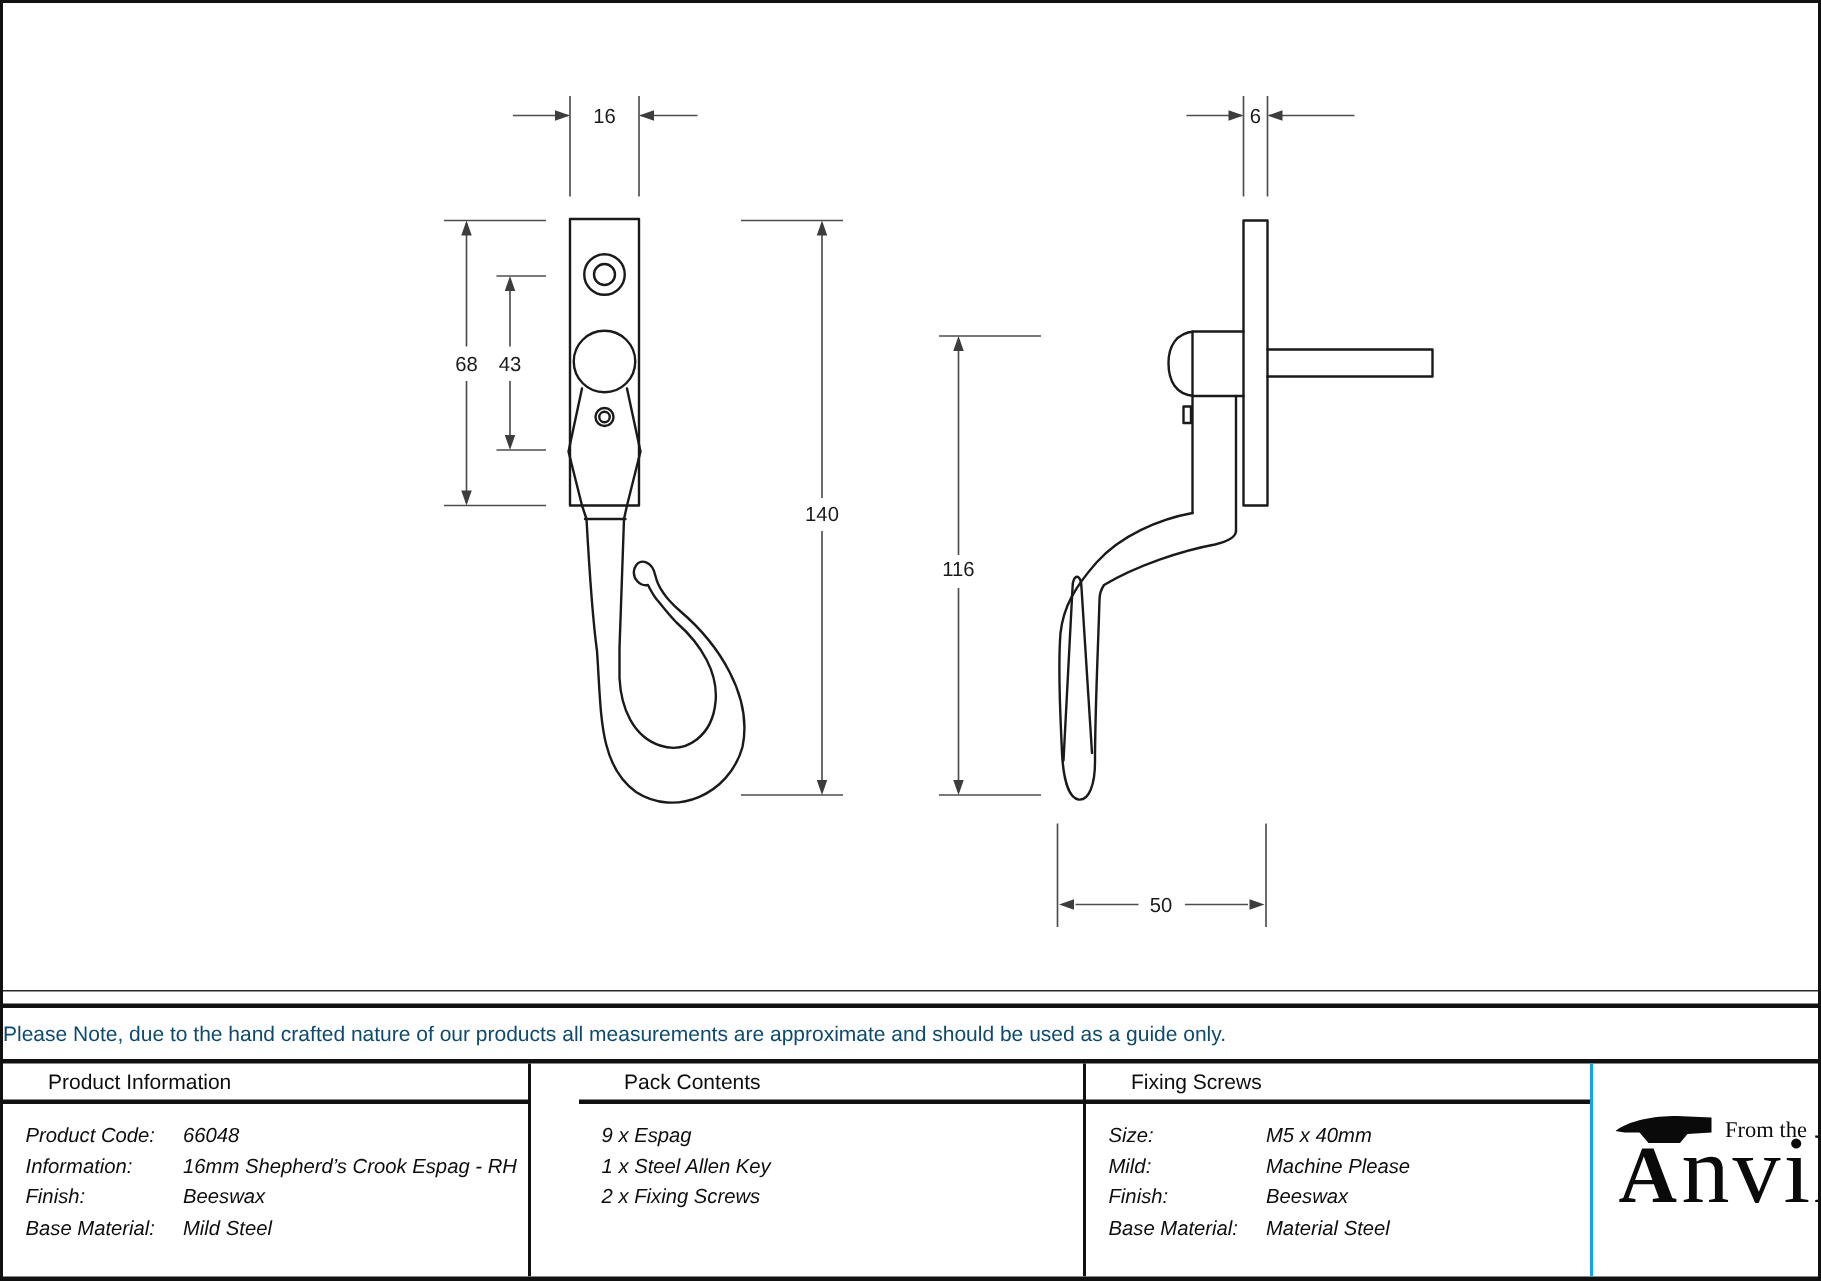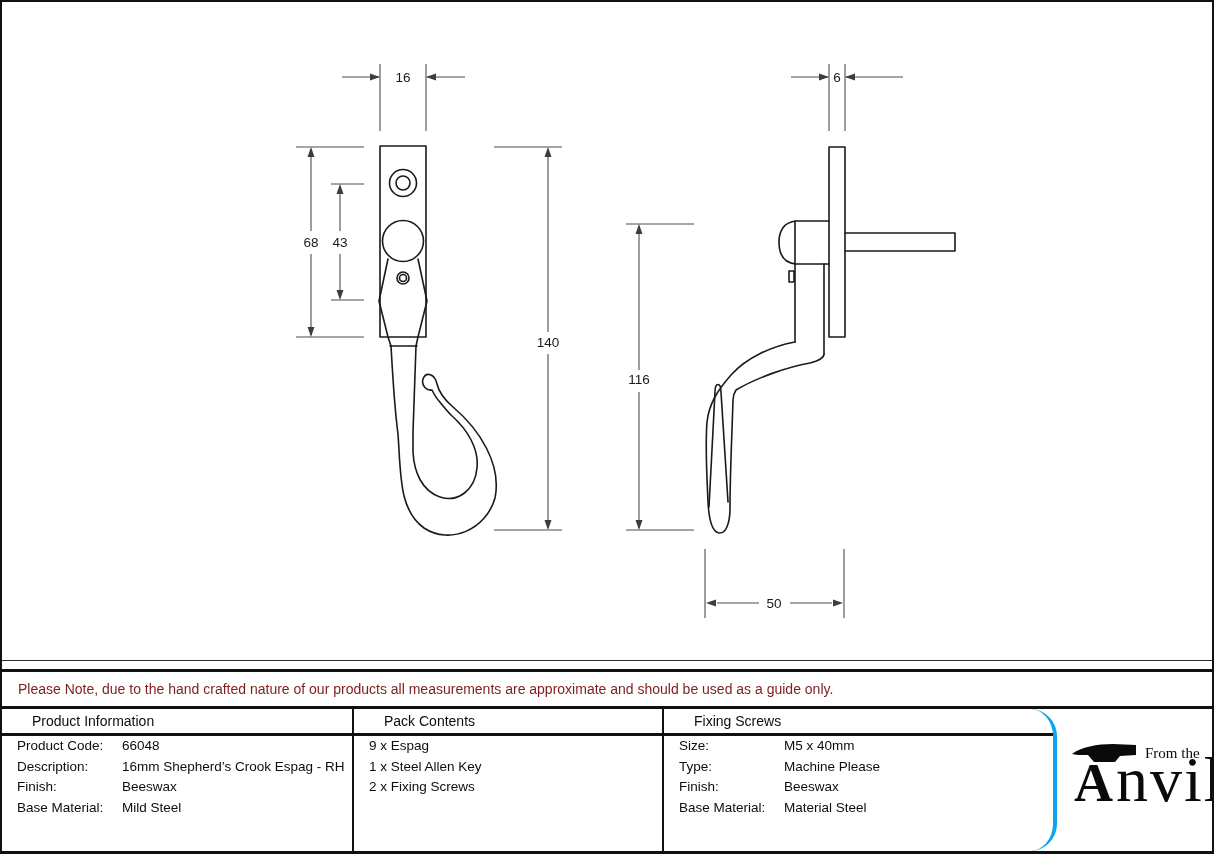--- a/index.html
+++ b/index.html
@@ -16,7 +16,7 @@
   .drawings-bottom-line{position:absolute;left:0;right:0;top:658px;border-top:1px solid #2a2a2a;}
   .bottom-section{position:absolute;left:0;right:0;top:667px;bottom:0;display:flex;flex-direction:column;}
   .note-row{flex:0 0 auto;height:40px;box-sizing:border-box;border-top:3px solid #111;border-bottom:3px solid #111;
-    line-height:34px;padding-left:16px;font-size:14px;color:#7f1d1d;}
+    line-height:34px;font-size:14px;color:#0c4a6e;}
   .cols{flex:1 1 auto;display:flex;min-height:0;}
   .col{box-sizing:border-box;}
   .col.c1{width:352px;border-right:2px solid #111;}

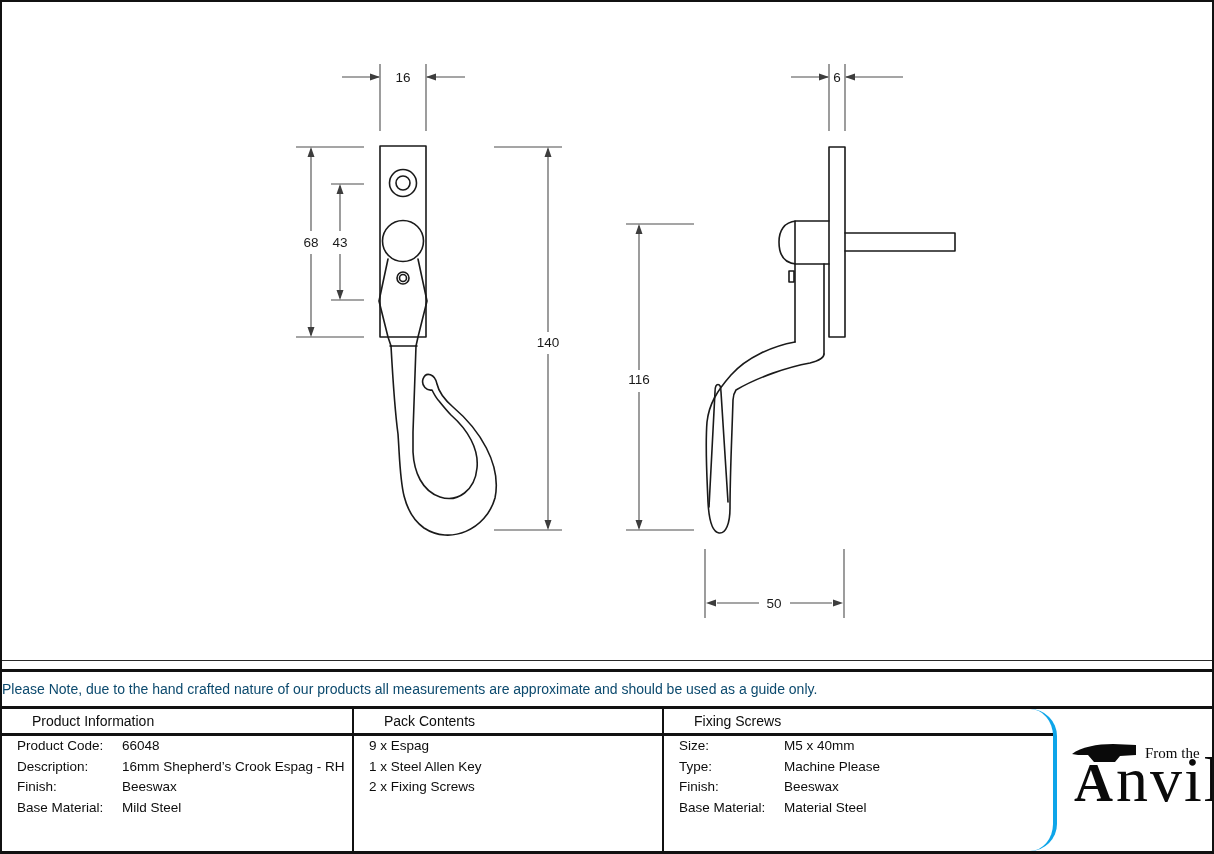--- a/index.html
+++ b/index.html
@@ -20,7 +20,7 @@
   .cols{flex:1 1 auto;display:flex;min-height:0;}
   .col{box-sizing:border-box;}
   .col.c1{width:352px;border-right:2px solid #111;}
-  .col.c2{width:310px;border-right:2px solid #111;}
+  .col.c2{width:338px;border-right:2px solid #111;margin-left:32px;}
   .col.c3{width:393px;border-right:4px solid #0ea5e9;border-radius:27px;}
   .col.c4{flex:1;position:relative;}
   .cell-header{height:27px;box-sizing:border-box;border-bottom:3px solid #111;line-height:24px;

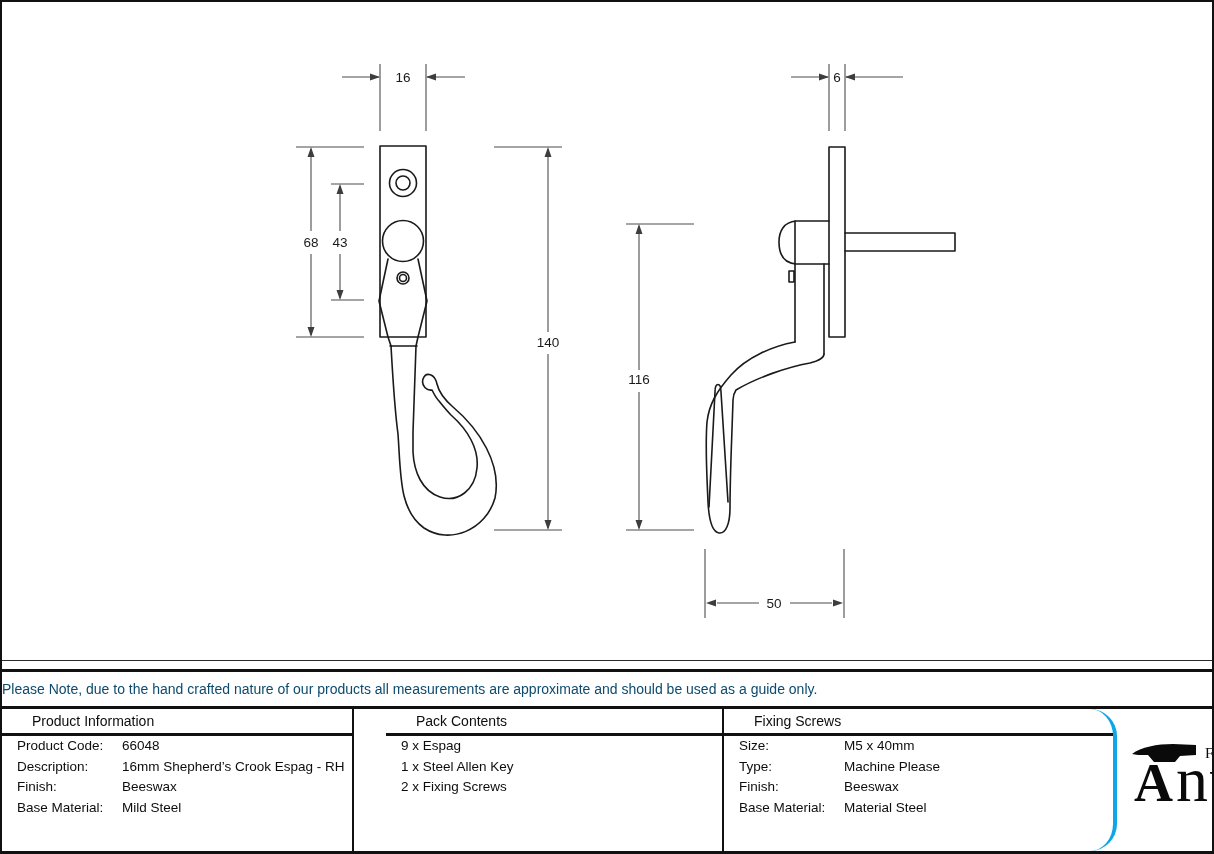--- a/index.html
+++ b/index.html
@@ -21,7 +21,7 @@
   .col{box-sizing:border-box;}
   .col.c1{width:352px;border-right:2px solid #111;}
   .col.c2{width:338px;border-right:2px solid #111;margin-left:32px;}
-  .col.c3{width:393px;border-right:4px solid #0ea5e9;border-radius:27px;}
+  .col.c3{width:338px;border-right:2px solid #0ea5e9;}
   .col.c4{flex:1;position:relative;}
   .cell-header{height:27px;box-sizing:border-box;border-bottom:3px solid #111;line-height:24px;
     padding-left:30px;font-size:14px;color:#0d0d0d;}

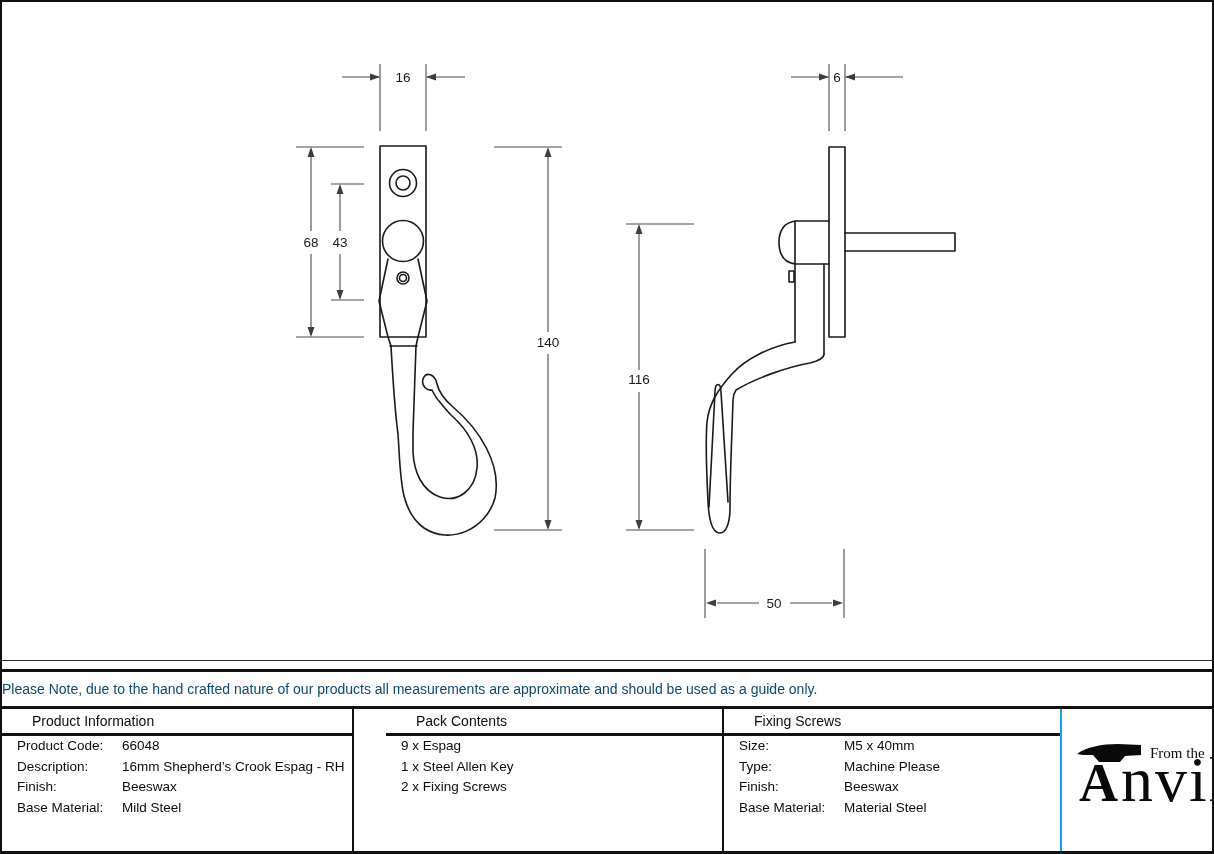--- a/index.html
+++ b/index.html
@@ -25,7 +25,7 @@
   .col.c4{flex:1;position:relative;}
   .cell-header{height:27px;box-sizing:border-box;border-bottom:3px solid #111;line-height:24px;
     padding-left:30px;font-size:14px;color:#0d0d0d;}
-  .cell-body{padding:0 6px 0 15px;font-size:13.5px;line-height:20.5px;color:#0d0d0d;}
+  .cell-body{padding:11px 6px 0 15px;font-size:13.5px;line-height:20.5px;color:#0d0d0d;font-style:italic;}
   .kv{display:flex;}
   .kv .k{width:105px;flex:0 0 auto;}
   .list-item{white-space:nowrap;}

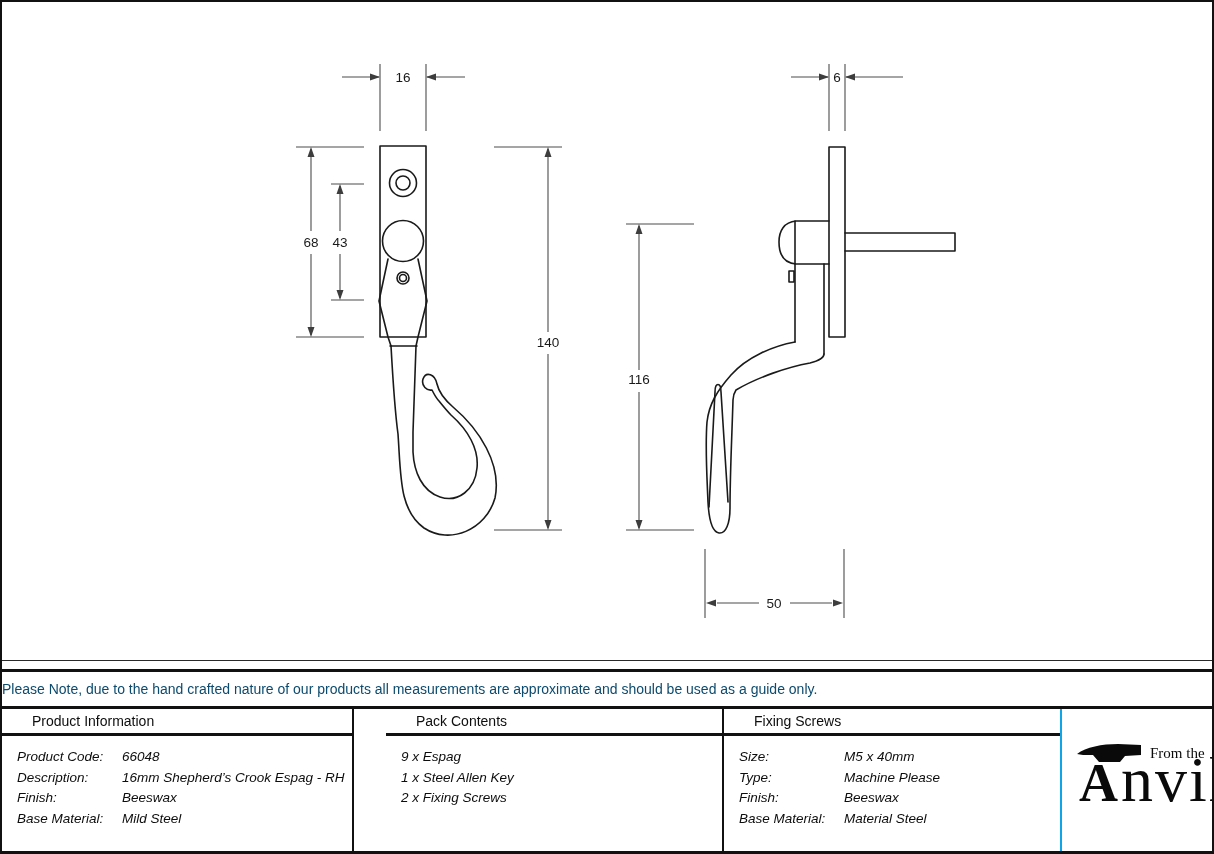--- a/index.html
+++ b/index.html
@@ -166,7 +166,7 @@
             <span class="v">66048</span>
           </div>
           <div class="kv">
-            <span class="k">Description:</span>
+            <span class="k">Information:</span>
             <span class="v">16mm Shepherd’s Crook Espag - RH</span>
           </div>
           <div class="kv">

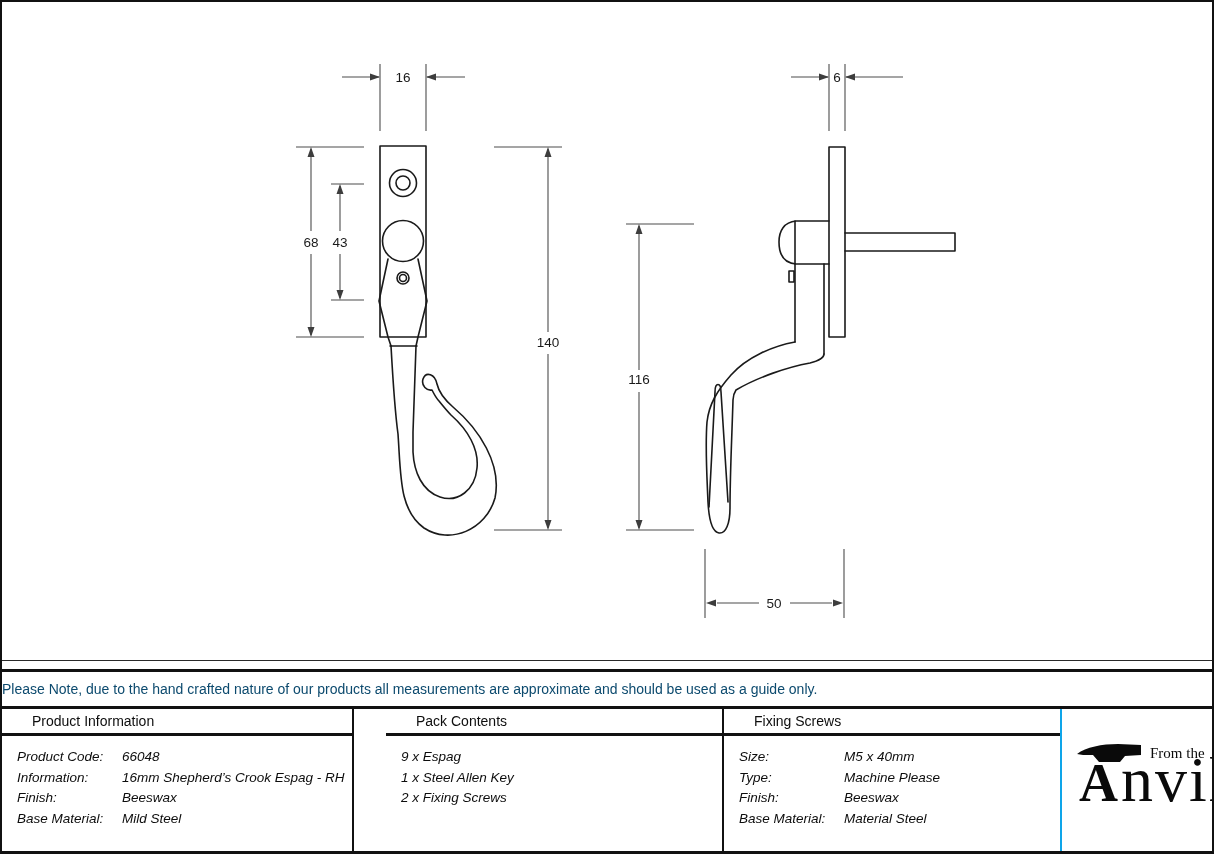--- a/index.html
+++ b/index.html
@@ -197,7 +197,7 @@
             <span class="v">M5 x 40mm</span>
           </div>
           <div class="kv">
-            <span class="k">Type:</span>
+            <span class="k">Mild:</span>
             <span class="v">Machine Please</span>
           </div>
           <div class="kv">

